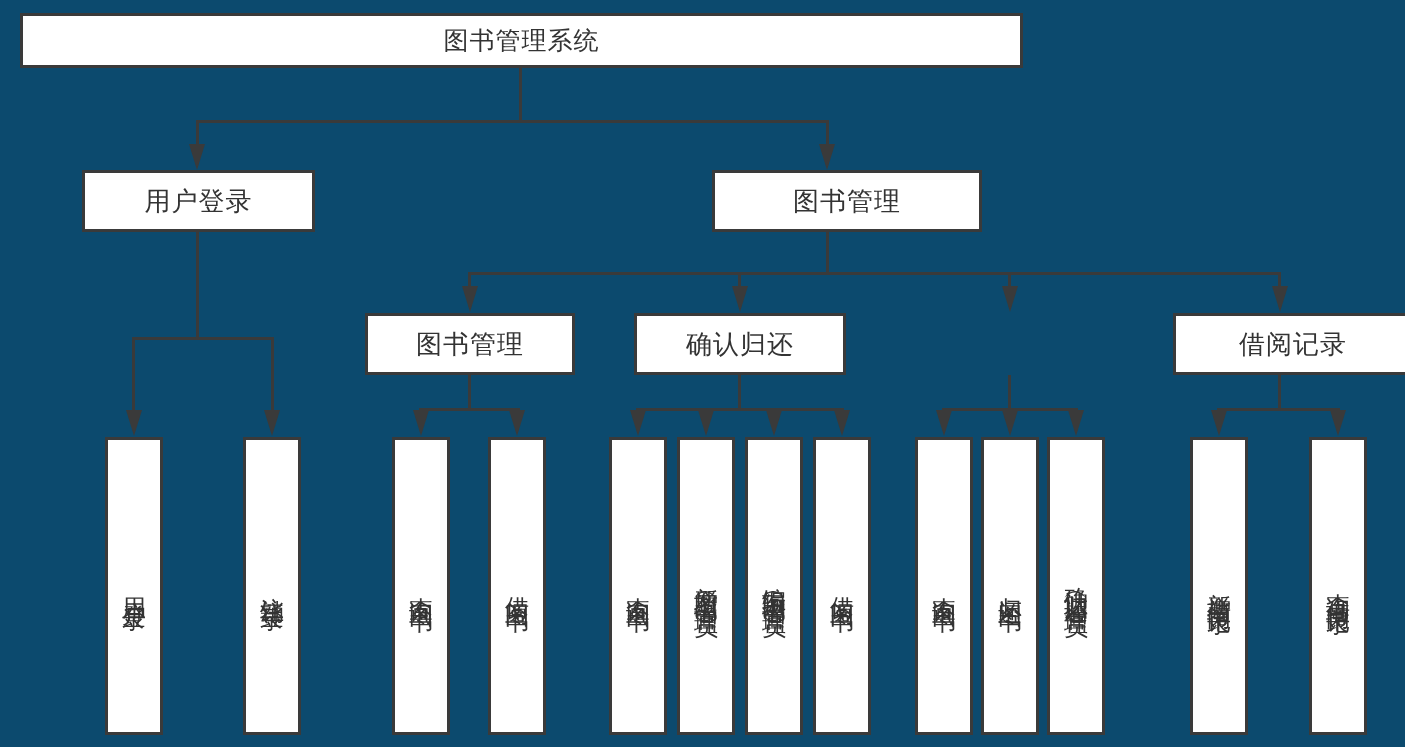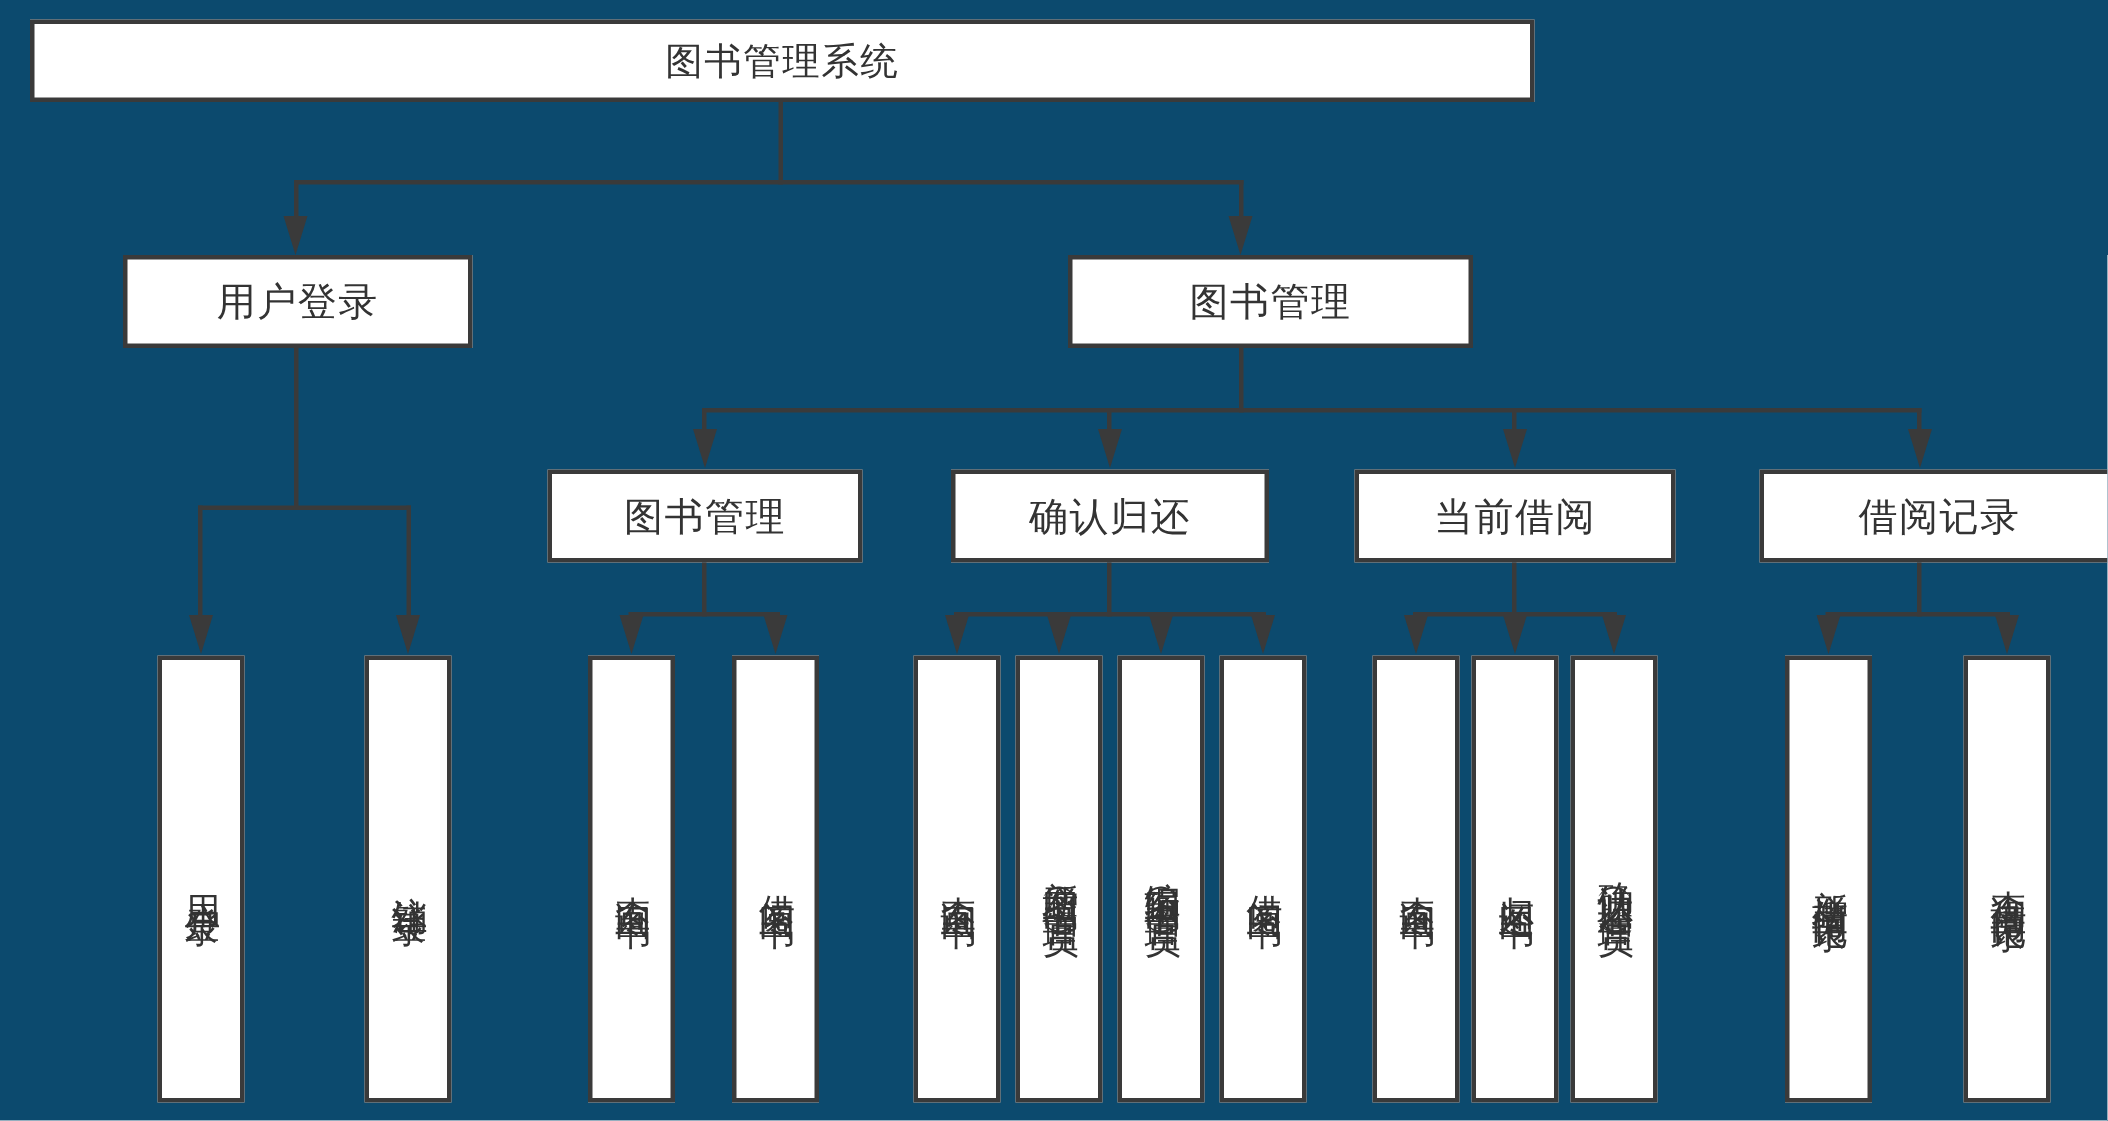--- a/index.html
+++ b/index.html
@@ -116,9 +116,6 @@
   <div class="node h-node" style="left:634px; top:313px; width:212px; height:62px;">
     <span>确认归还</span>
   </div>
-  <div class="node h-node" style="left:903px; top:313px; width:214px; height:62px;">
-    <span>当前借阅</span>
-  </div>
   <div class="node h-node" style="left:1173px; top:313px; width:240px; height:62px;">
     <span>借阅记录</span>
   </div>

